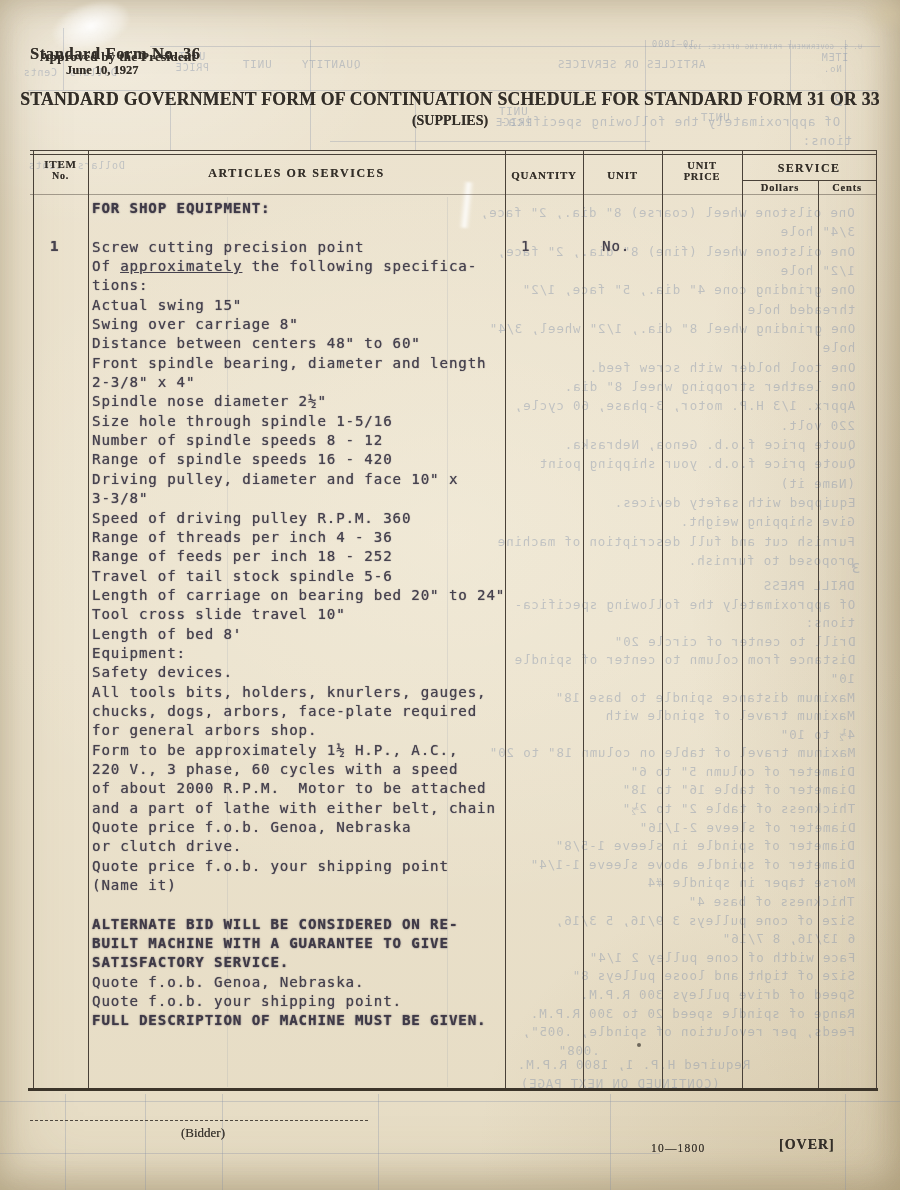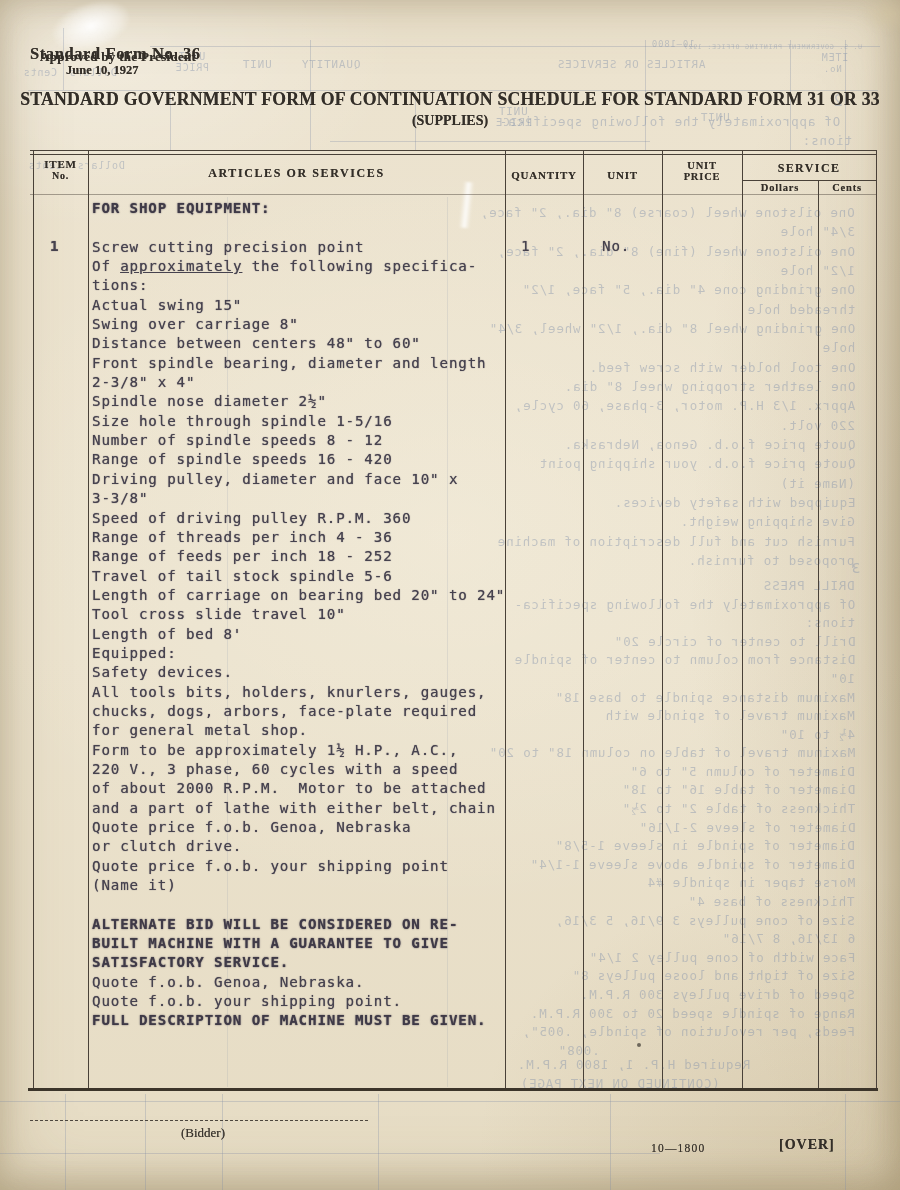--- a/index.html
+++ b/index.html
@@ -214,7 +214,7 @@
       <div class="tw tw-line">Length of carriage on bearing bed 20" to 24"</div>
       <div class="tw tw-line">Tool cross slide travel 10"</div>
       <div class="tw tw-line">Length of bed 8'</div>
-      <div class="tw tw-line">Equipped:</div>
+      <div class="tw tw-line">Equipment:</div>
       <div class="tw tw-line">Safety devices.</div>
       <div class="tw tw-line">All tools bits, holders, knurlers, gauges,</div>
       <div class="tw tw-line">chucks, dogs, arbors, face-plate required</div>

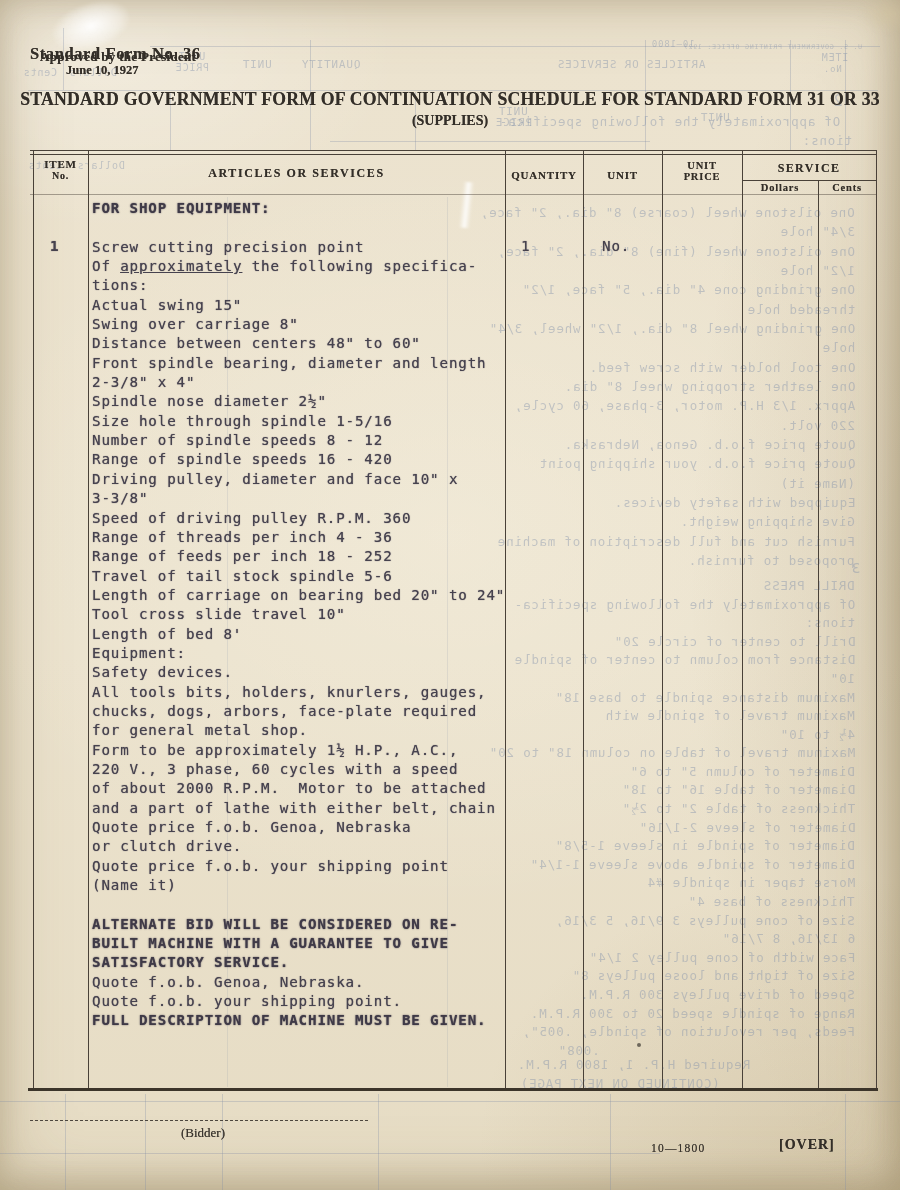--- a/index.html
+++ b/index.html
@@ -218,7 +218,7 @@
       <div class="tw tw-line">Safety devices.</div>
       <div class="tw tw-line">All tools bits, holders, knurlers, gauges,</div>
       <div class="tw tw-line">chucks, dogs, arbors, face-plate required</div>
-      <div class="tw tw-line">for general metal shop.</div>
+      <div class="tw tw-line">for general arbors shop.</div>
       <div class="tw tw-line">Form to be approximately 1½ H.P., A.C.,</div>
       <div class="tw tw-line">220 V., 3 phase, 60 cycles with a speed</div>
       <div class="tw tw-line">of about 2000 R.P.M.  Motor to be attached</div>

